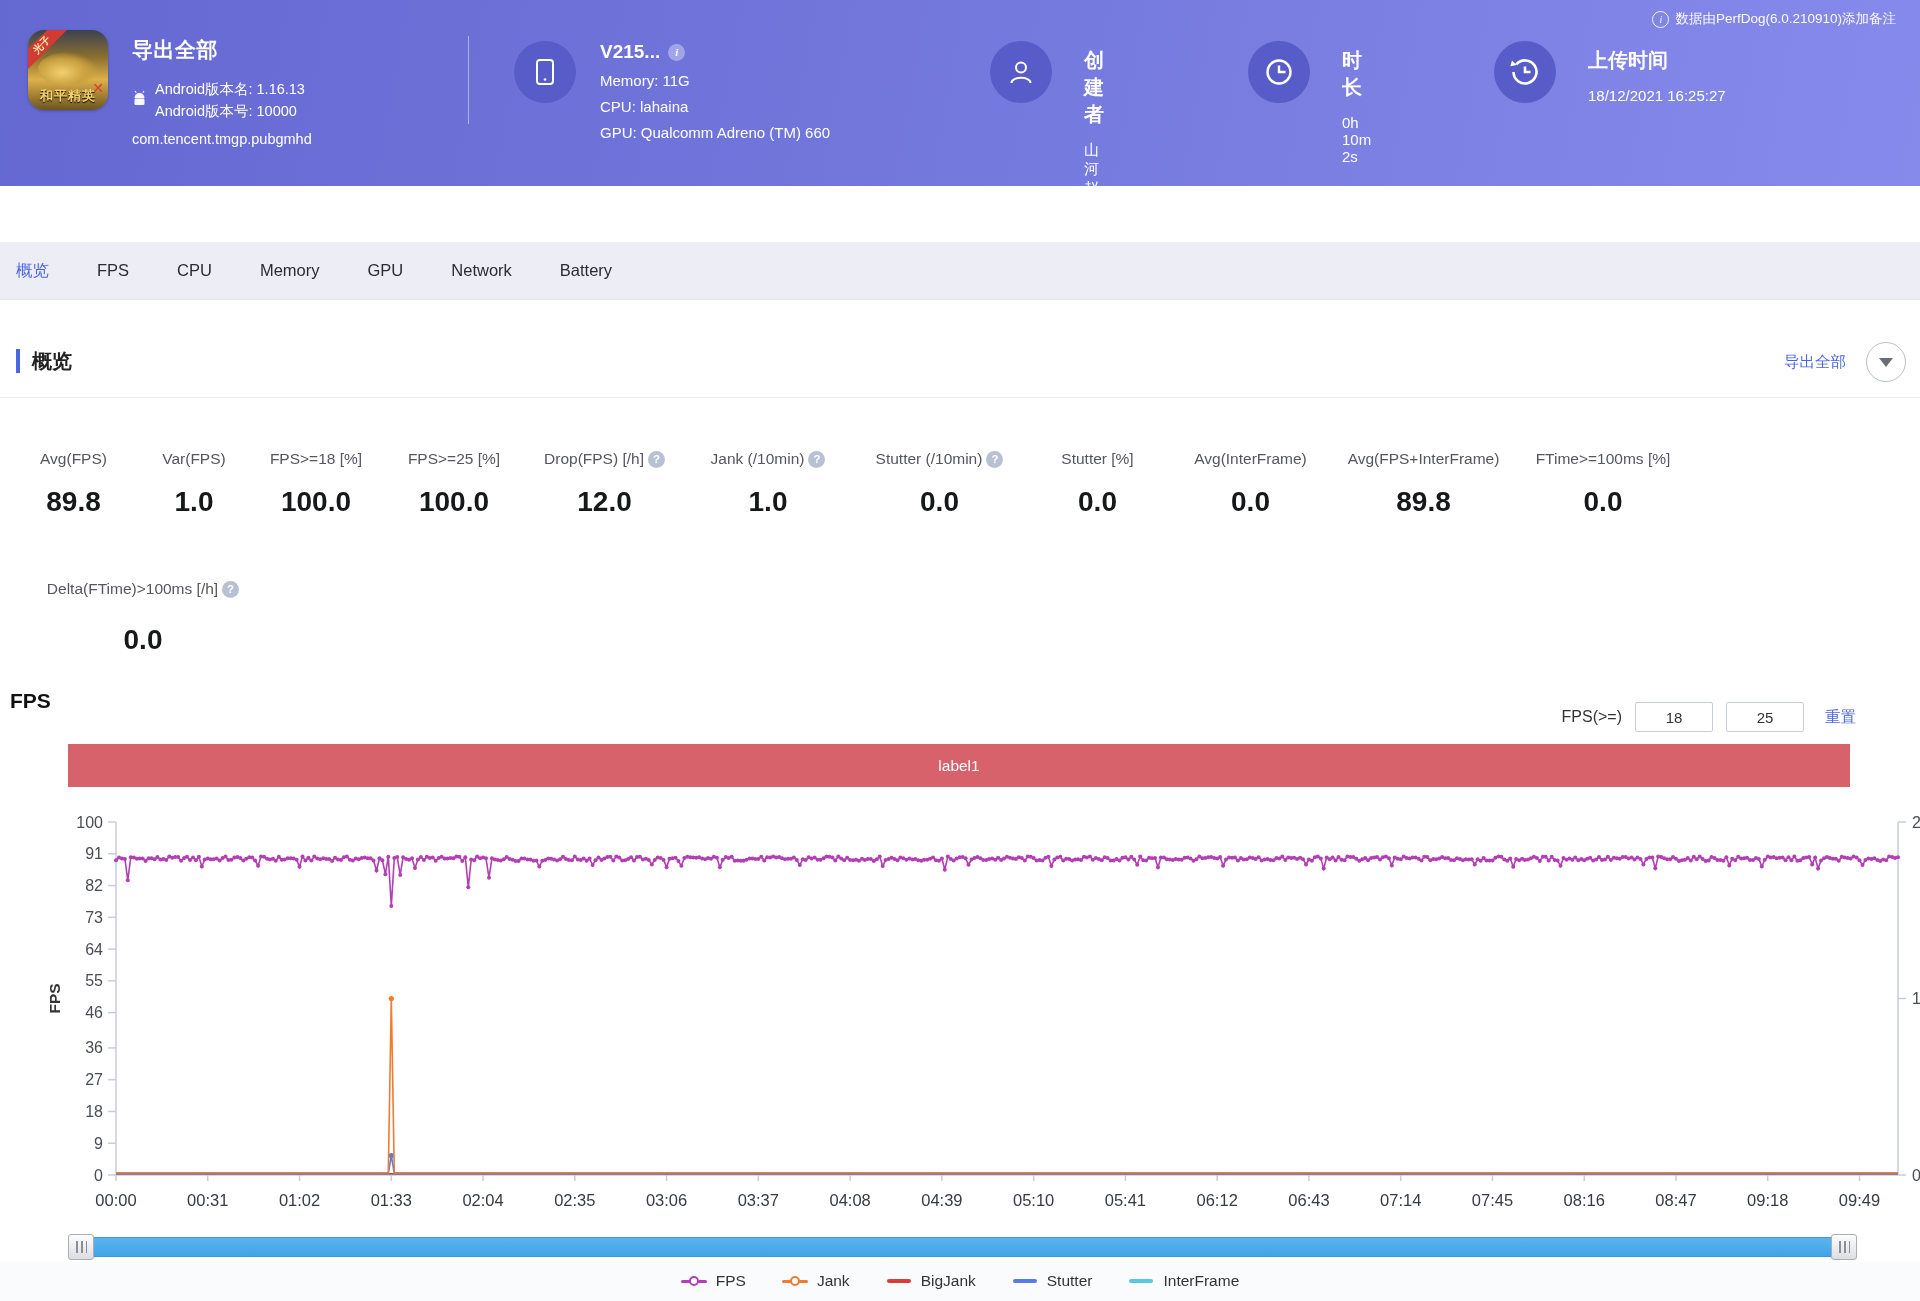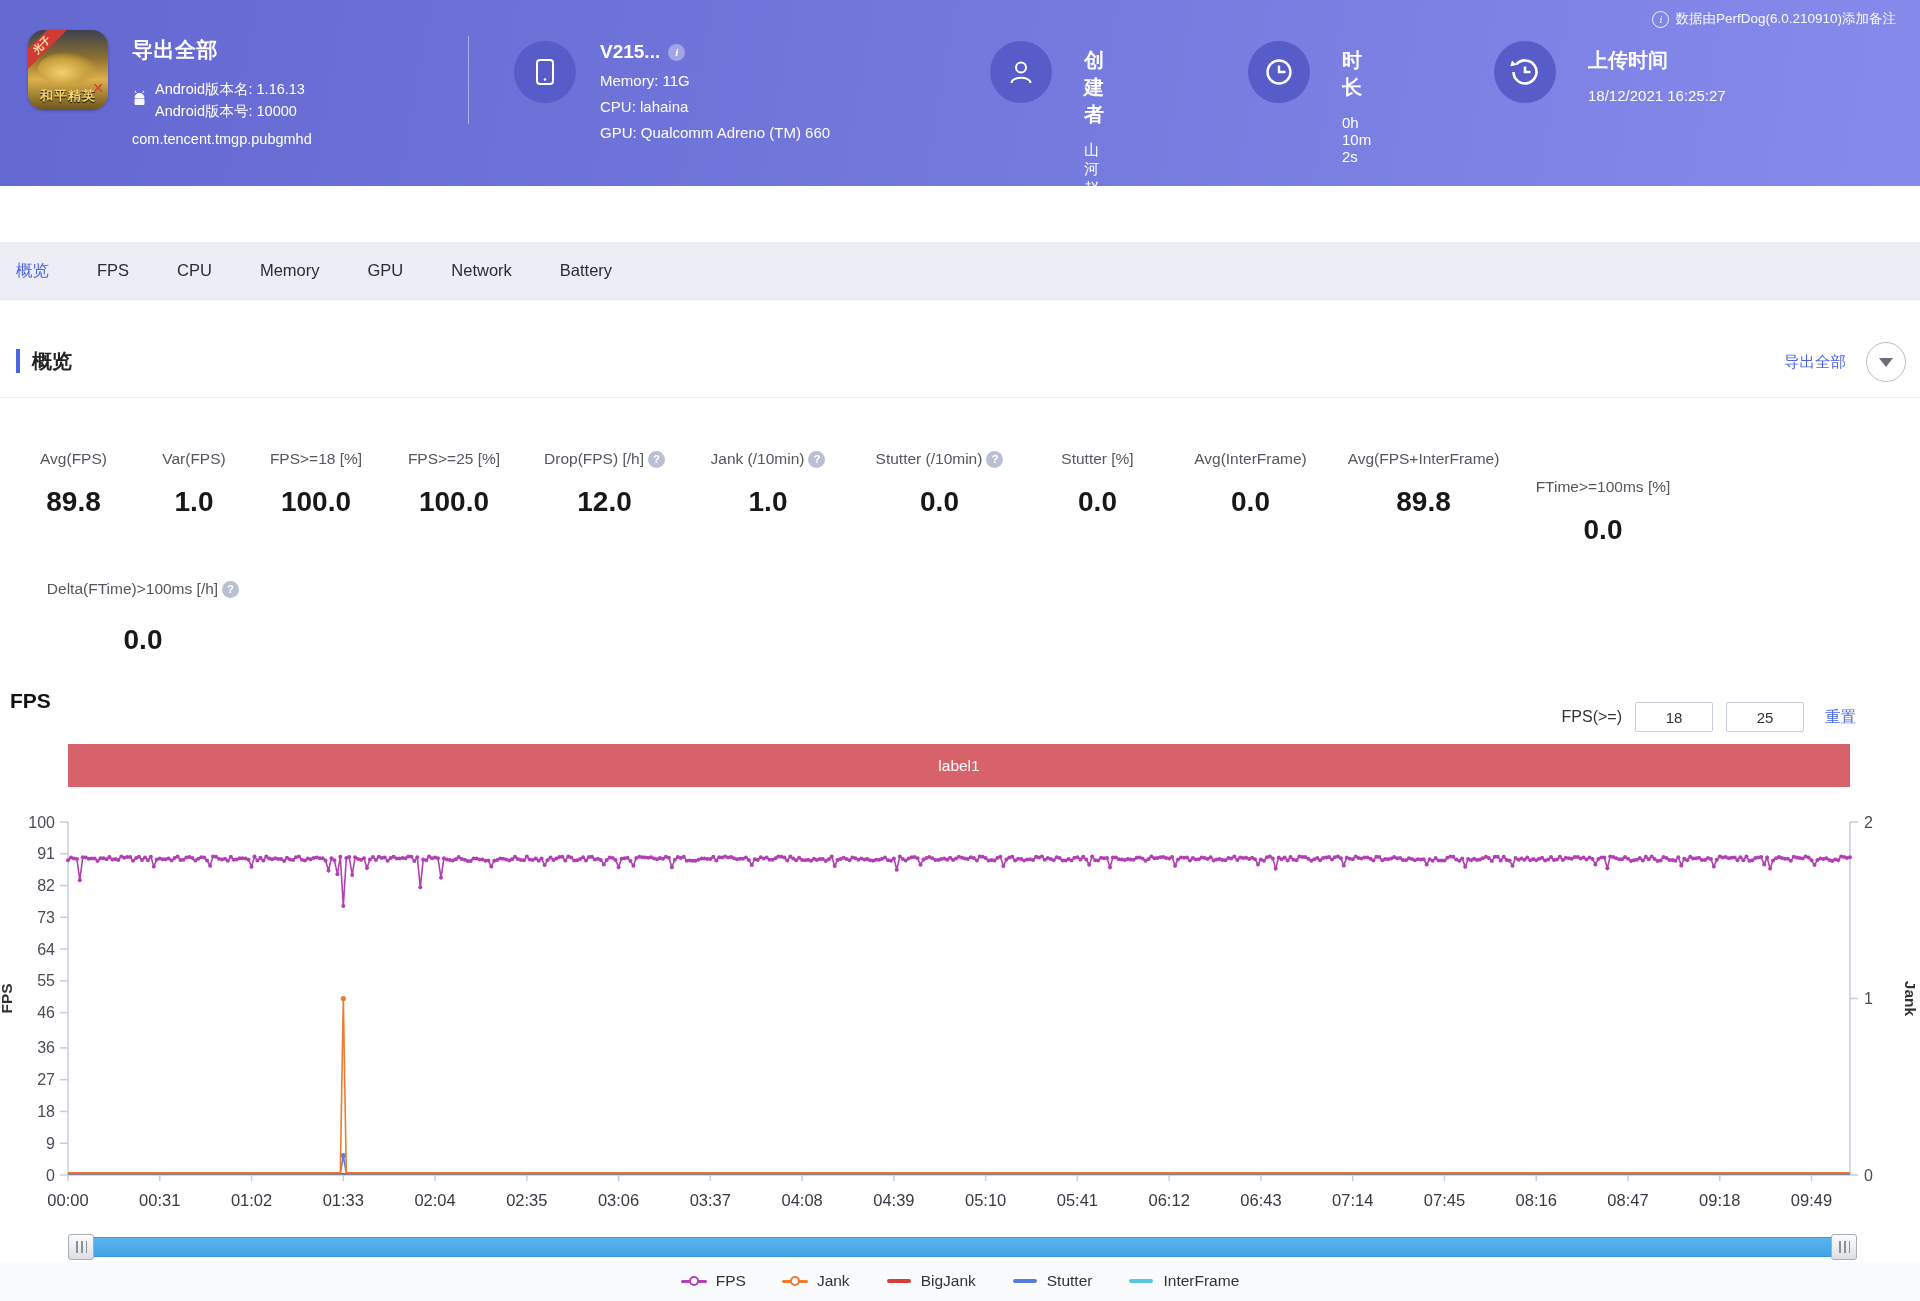--- a/index.html
+++ b/index.html
@@ -286,7 +286,7 @@
         </div>
         <div class="m-value">89.8</div>
       </div>
-      <div class="metric" style="width: 174px; margin-top: 28px;">
+      <div class="metric" style="width: 174px;">
         <div class="m-label">
           <span>FTime&gt;=100ms [%]</span>
         </div>

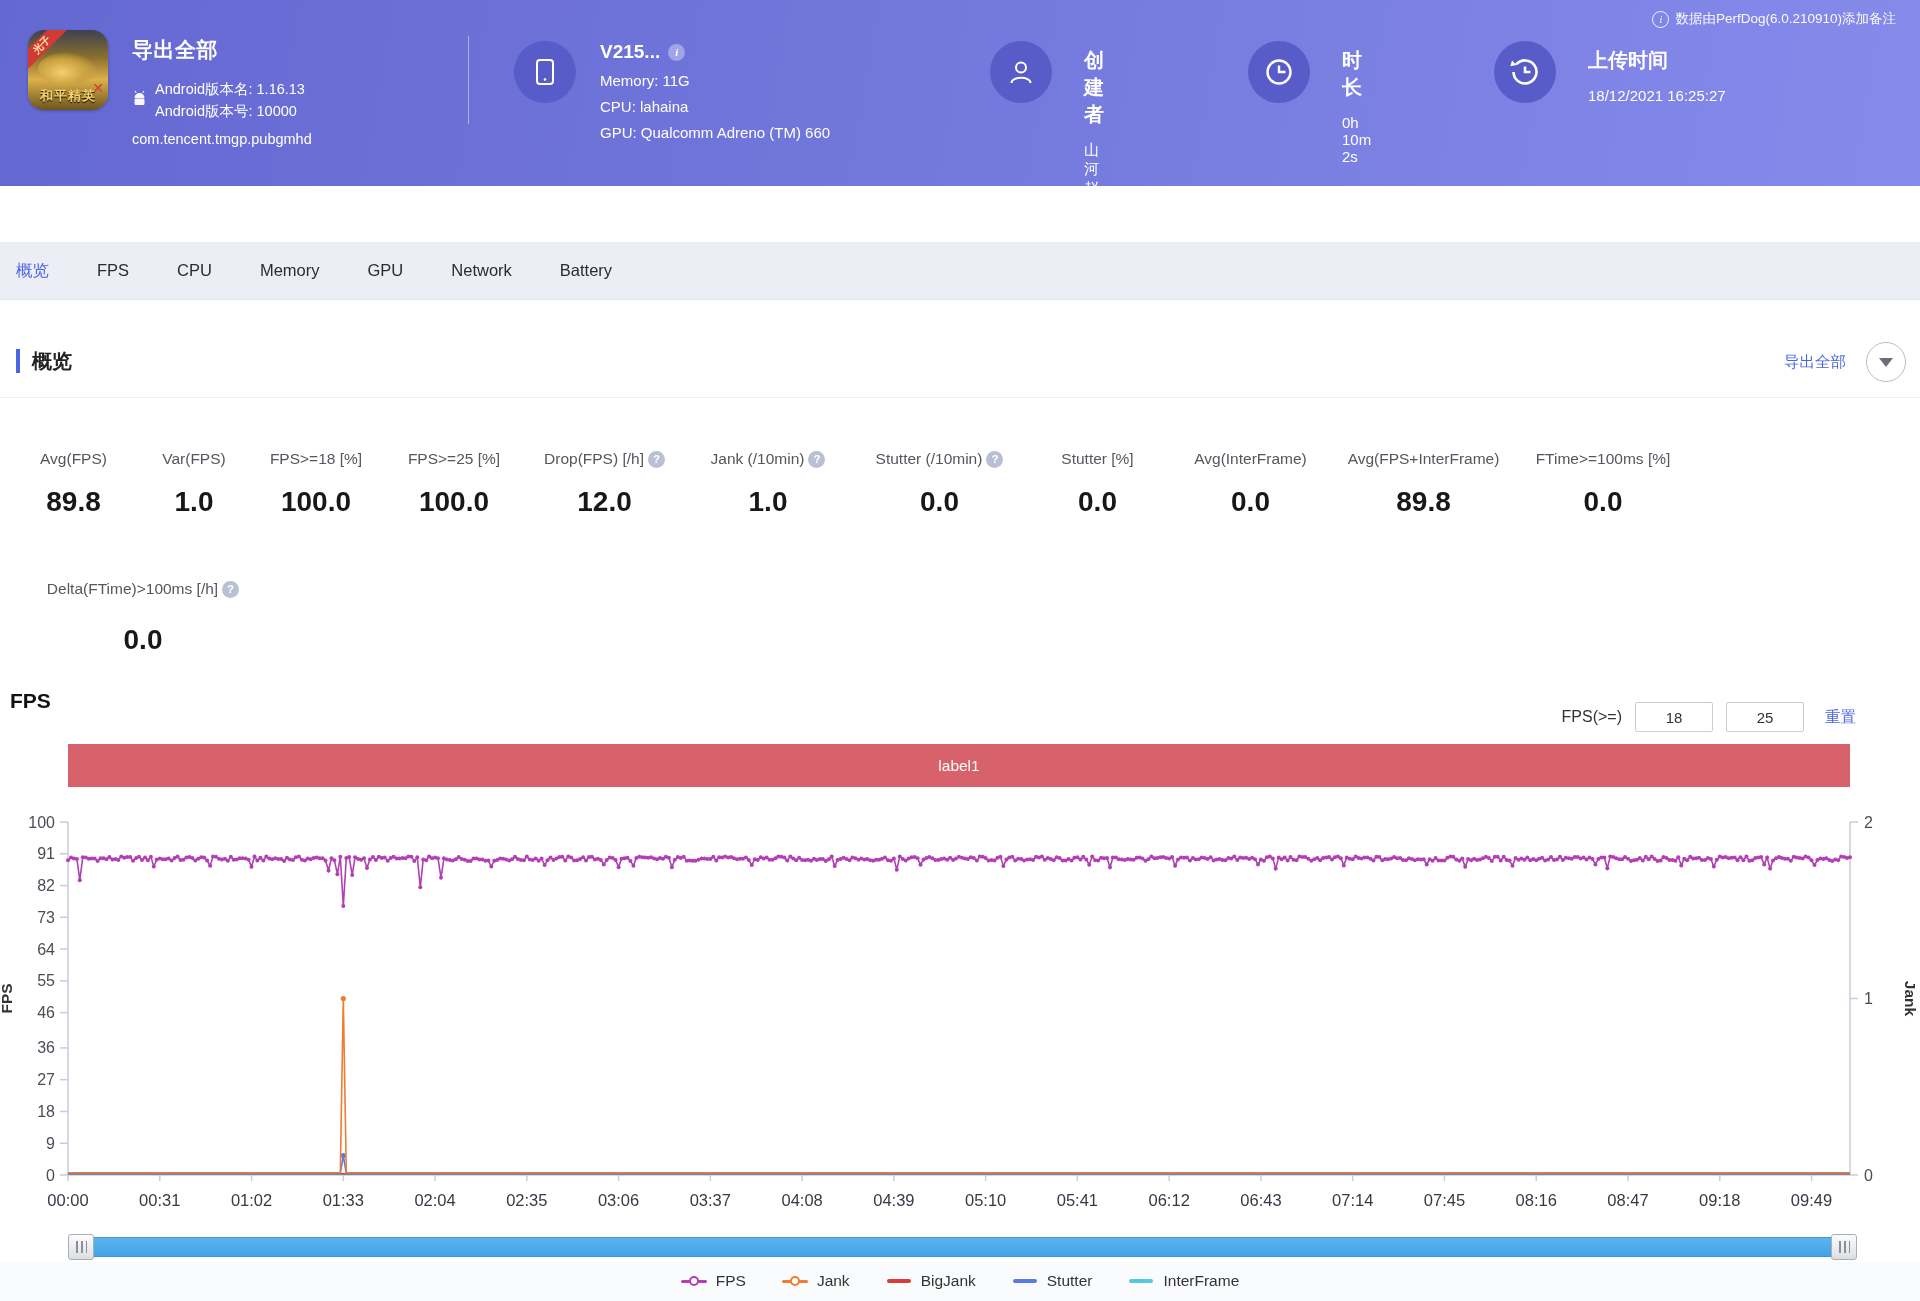--- a/index.html
+++ b/index.html
@@ -86,7 +86,7 @@
     display:flex;align-items:center;justify-content:center;color:#fff;font-size:15.5px;}
 
   
-  .chart-wrap{position:absolute;top:805px;left:0;width:1532px;height:425px;}
+  .chart-wrap{position:absolute;top:805px;left:0;width:1532px;height:425px;padding-left:48px;}
   .chart-footer{position:absolute;top:1262px;left:0;width:1920px;height:39px;background:#fafbfc;}
   .scrollbar{position:absolute;top:1234px;left:68px;width:1789px;height:26px;}
   .sb-track{position:absolute;left:13px;right:13px;top:3px;height:20px;border-radius:2px;

